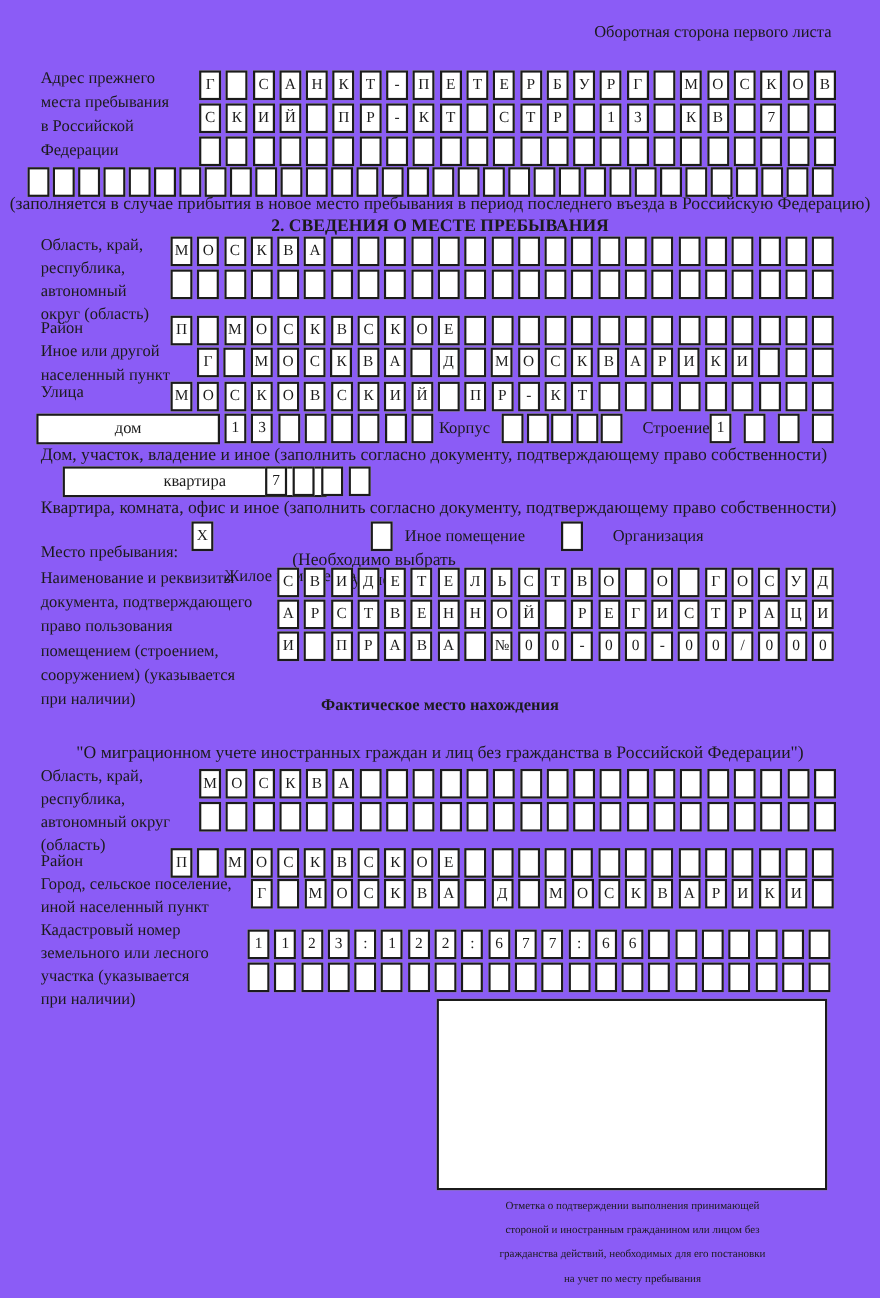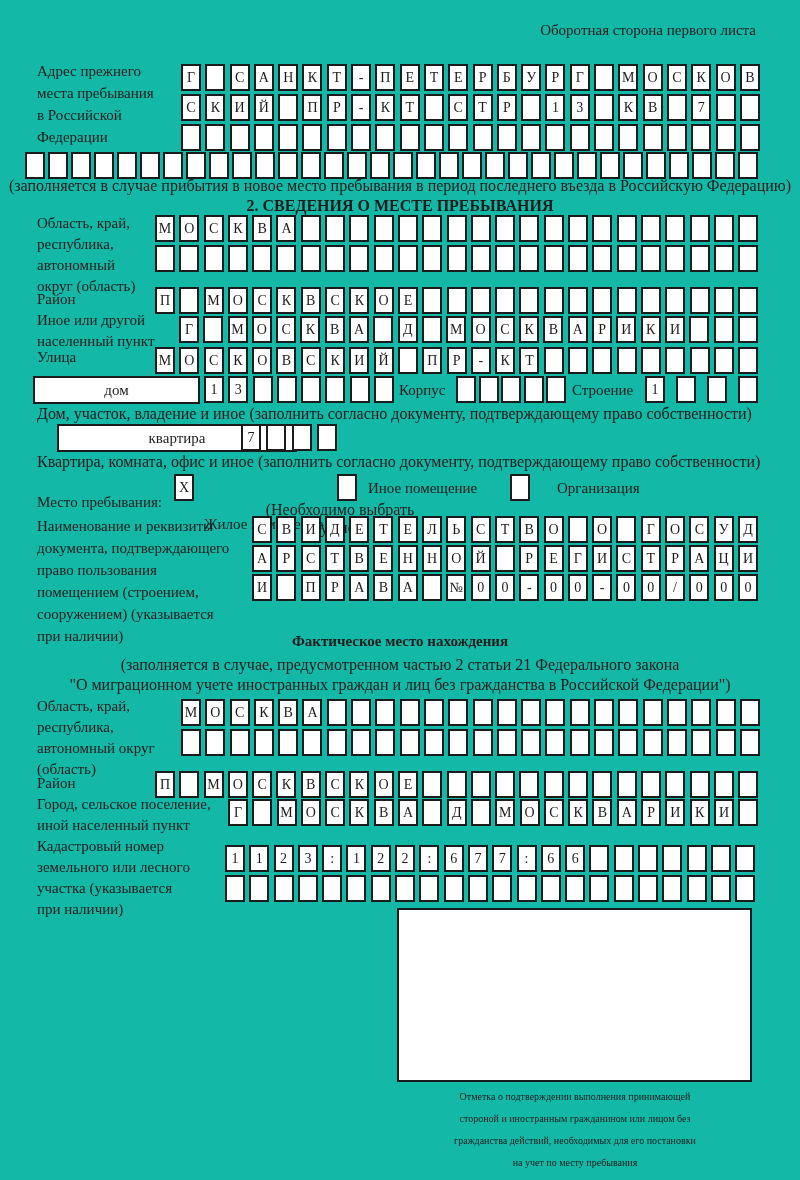--- a/index.html
+++ b/index.html
@@ -4,7 +4,7 @@
 <style>
   html,body{margin:0;padding:0;background:#ffffff;}
   .page{
-    position:relative;width:800px;height:1180px;background:#14b8a6;
+    position:relative;width:800px;height:1180px;background:#8b5cf6;
     font-family:"Liberation Serif","DejaVu Serif",serif;color:#1b1b1b;overflow:hidden;
   }
   .abs{position:absolute;}

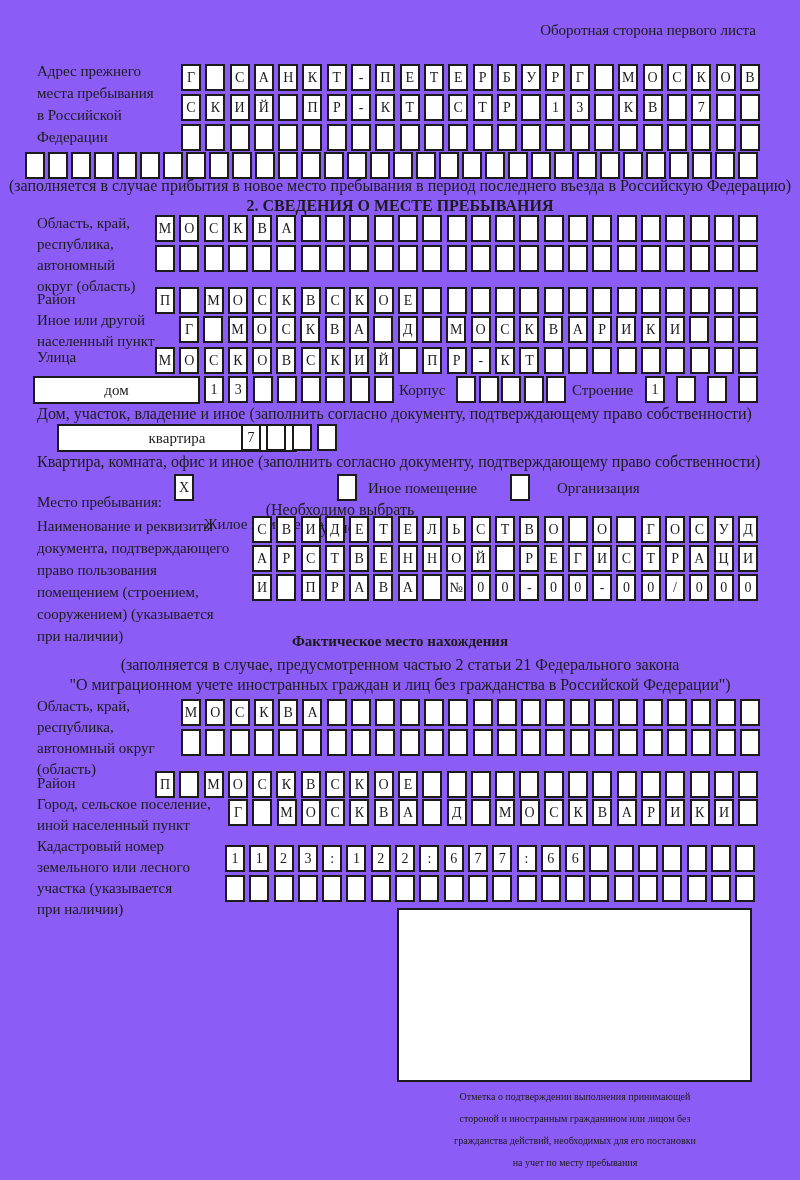--- a/index.html
+++ b/index.html
@@ -323,7 +323,7 @@
       <span class="cell"></span>
       <span class="cell"></span>
     </div>
-  <div class="abs lbl" style="left:572px;top:379px;">Строение</div>
+  <div class="abs lbl" style="left:584px;top:379px;">Строение</div>
   <div class="boxrow gap11" style="left:645px;top:376px;">
       <span class="cell">1</span>
       <span class="cell"></span>

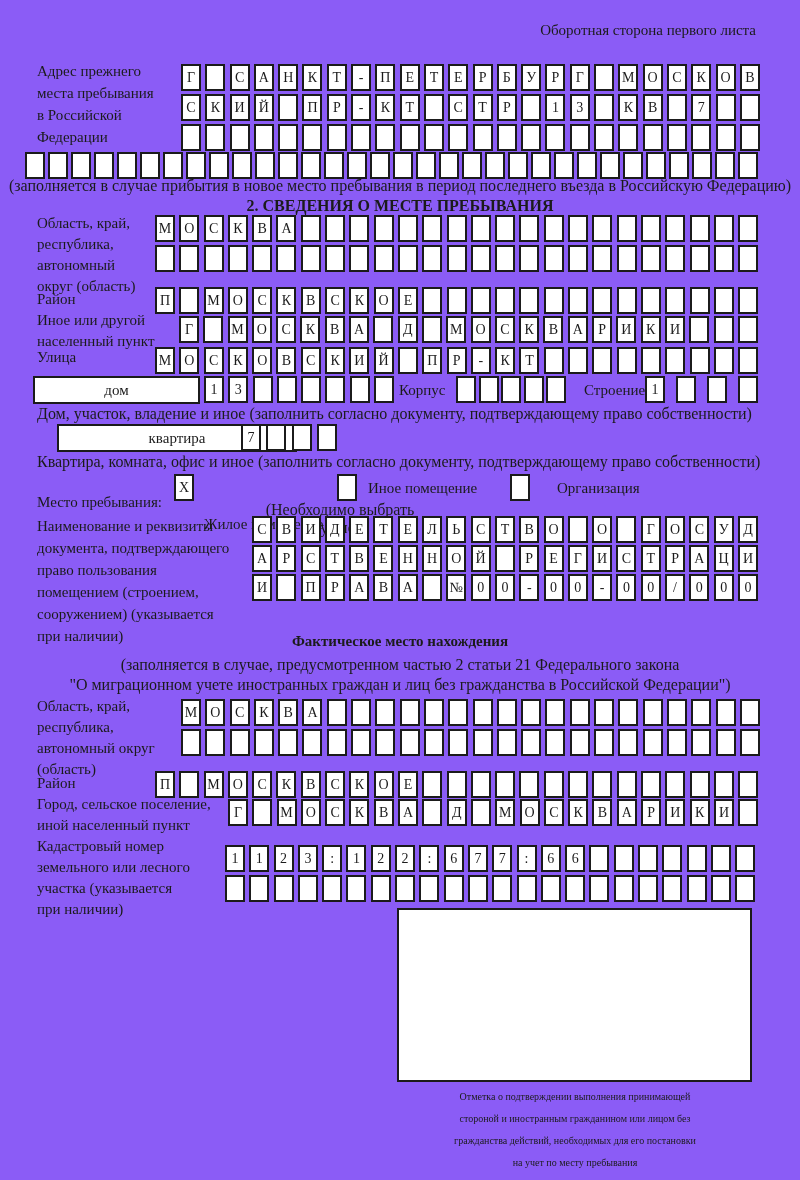--- a/index.html
+++ b/index.html
@@ -429,7 +429,6 @@
     </div>
 
   <div class="abs center" style="top:633px;font-weight:bold;font-size:15px;">Фактическое место нахождения</div>
-  <div class="abs caption center" style="top:656px;">(заполняется в случае, предусмотренном частью 2 статьи 21 Федерального закона</div>
   <div class="abs caption center" style="top:676px;">"О миграционном учете иностранных граждан и лиц без гражданства в Российской Федерации")</div>
 
   <div class="abs lbl" style="left:37px;top:696px;line-height:21px;">Область, край,

